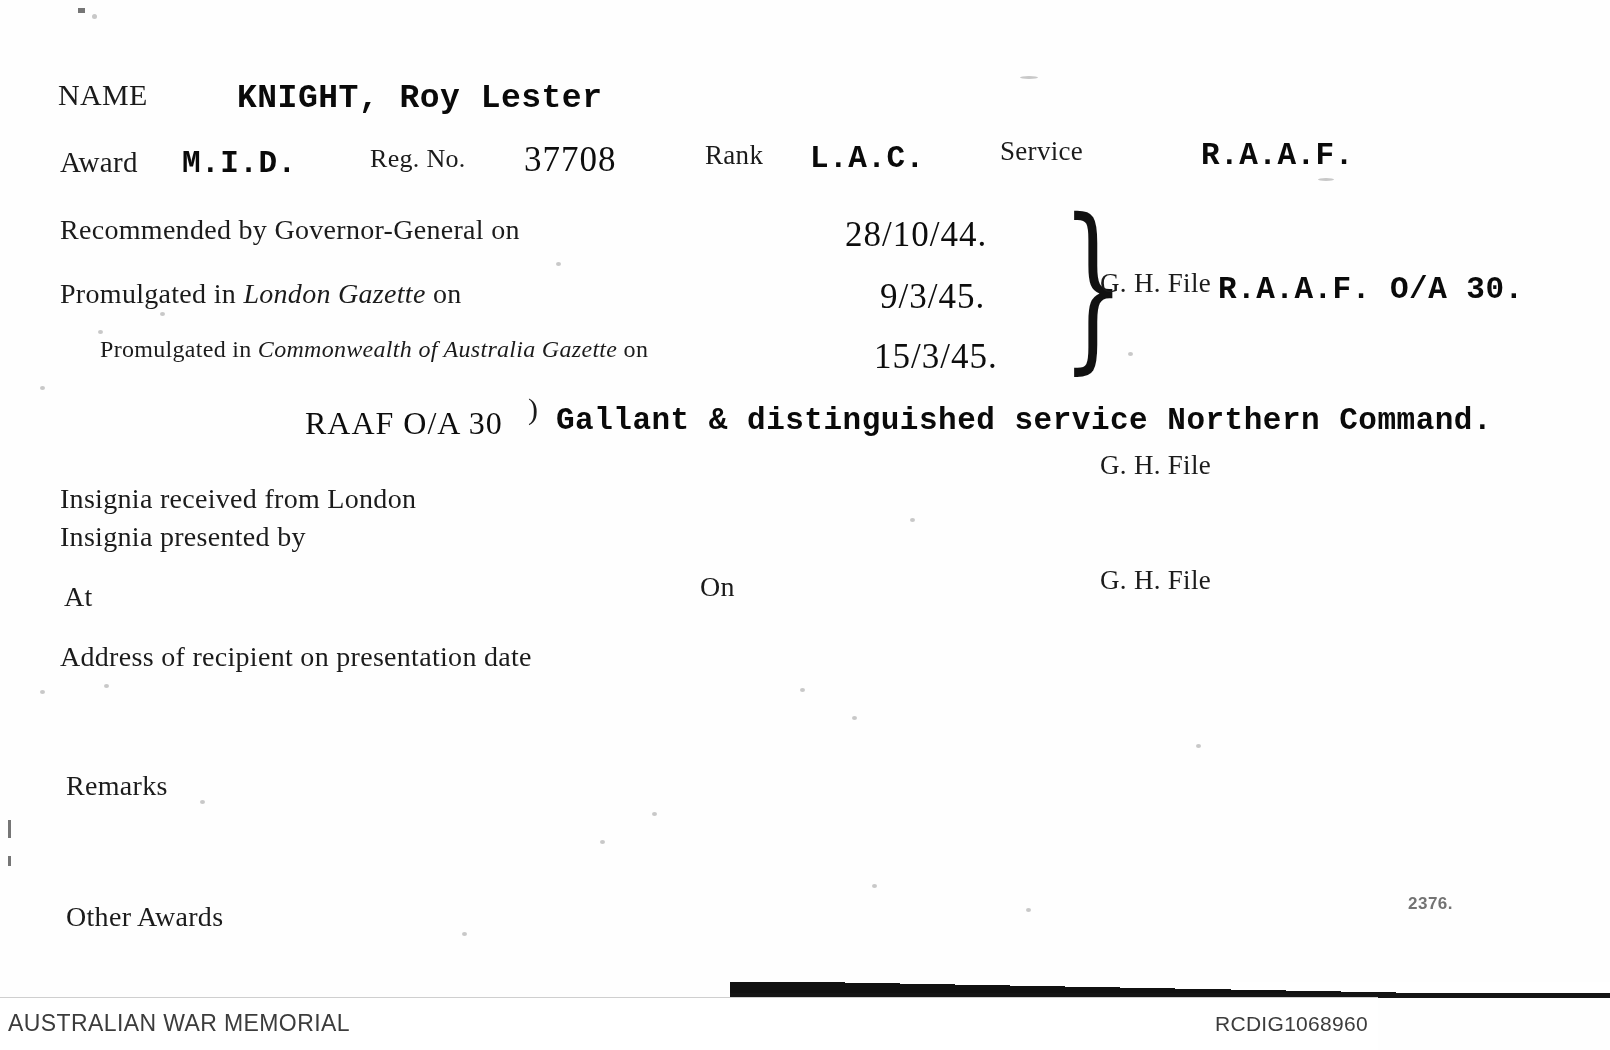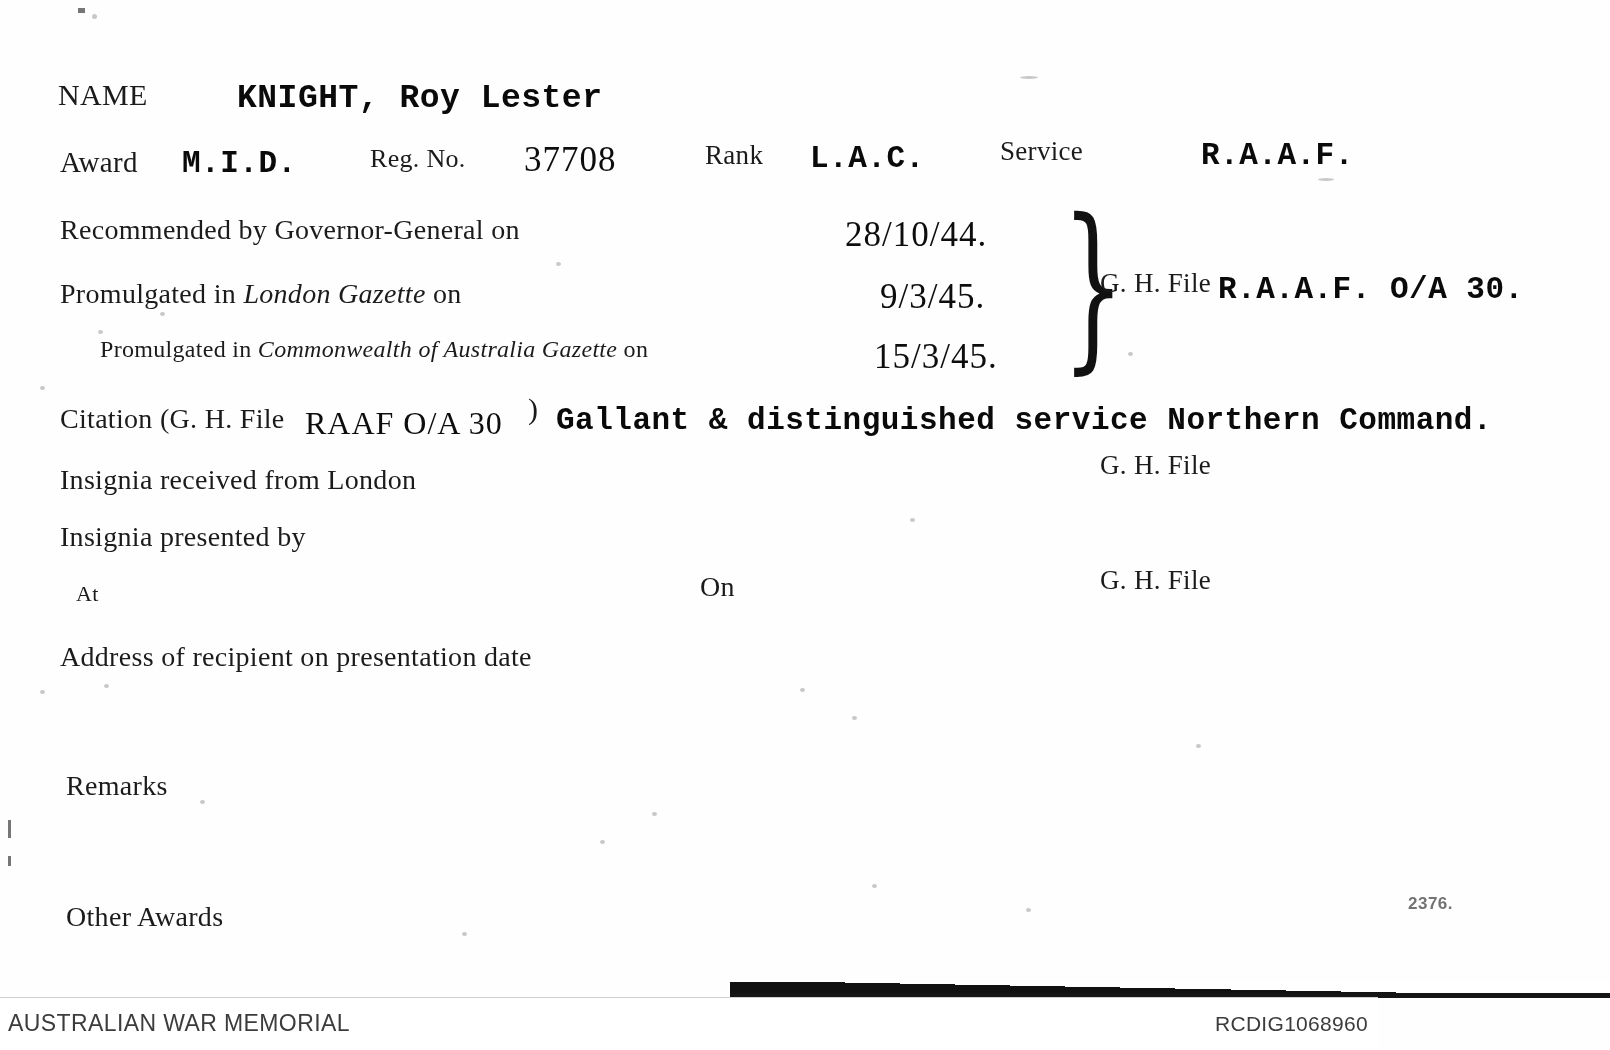--- a/index.html
+++ b/index.html
@@ -187,7 +187,6 @@
   <div class="label" style="left:1100px; top:268px; font-size:27px;">G. H. File</div>
   <div class="typed" style="left:1218px; top:272px; font-size:31px;">R.A.A.F.  O/A 30.</div>
 
-  <div class="label" style="left:60px; top:403px; font-size:28px;">Citation (G. H. File</div>
   <div class="hand" style="left:305px; top:405px; font-size:32px;">RAAF O/A 30</div>
   <div class="label" style="left:528px; top:392px; font-size:30px;">)</div>
   <div class="typed" style="left:556px; top:403px; font-size:31px;">Gallant &amp; distinguished service Northern Command.</div>

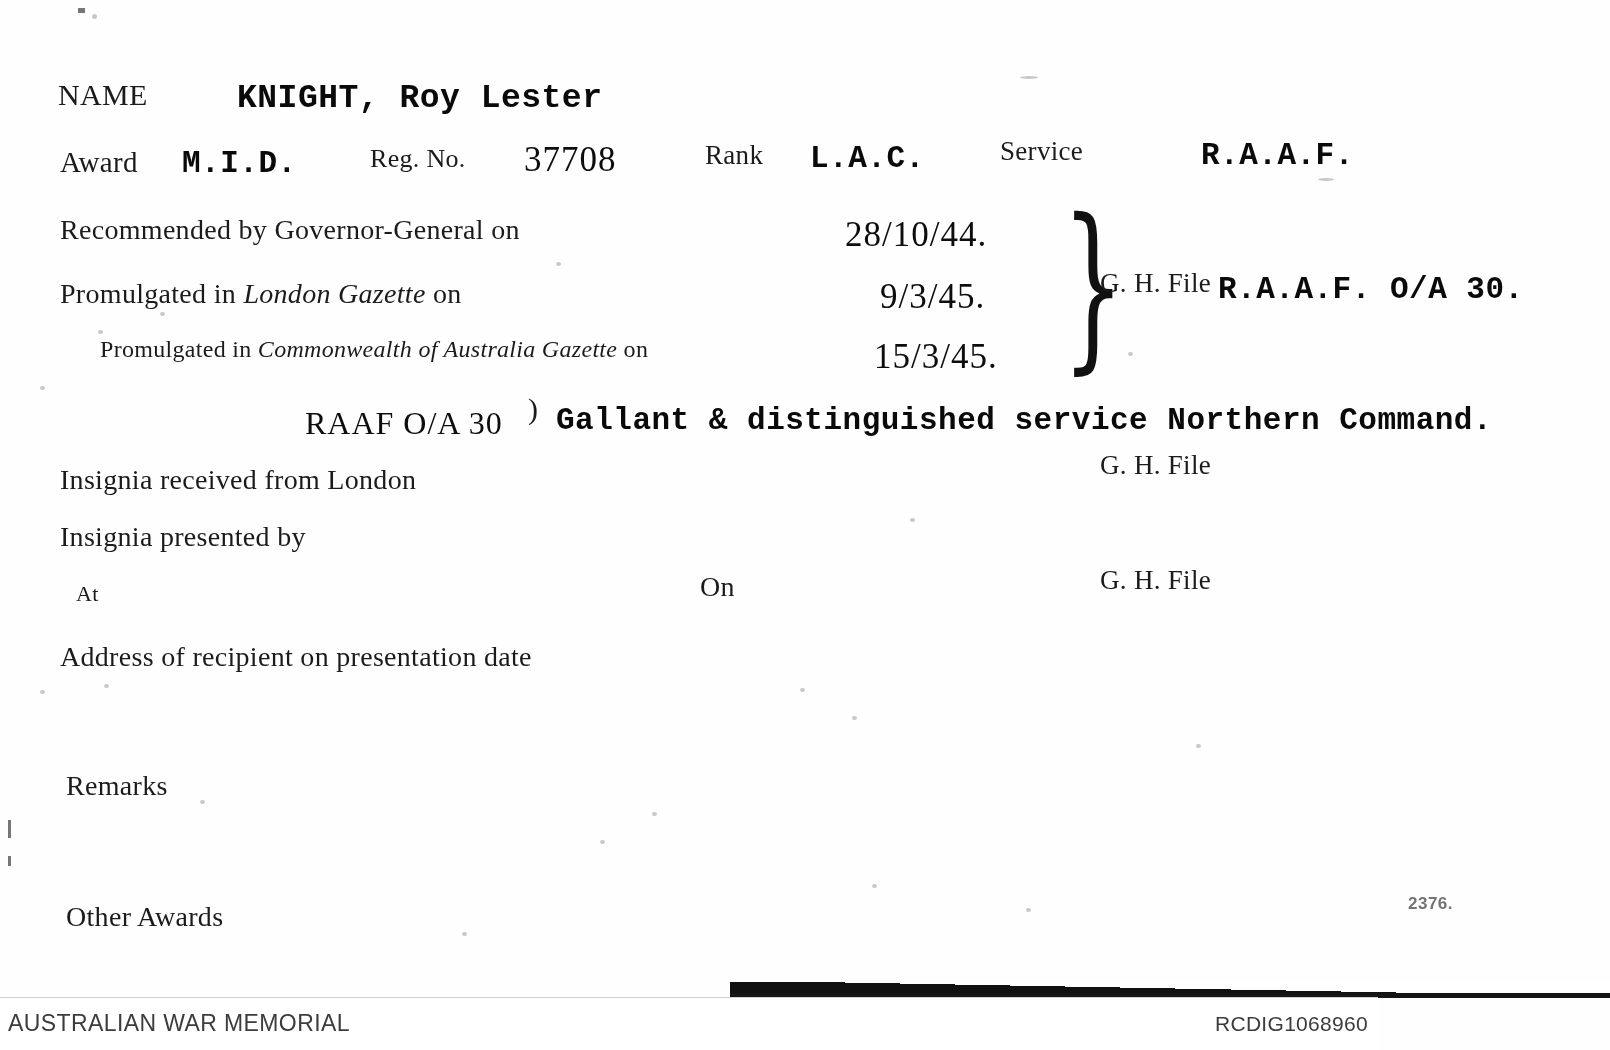--- a/index.html
+++ b/index.html
@@ -191,7 +191,7 @@
   <div class="label" style="left:528px; top:392px; font-size:30px;">)</div>
   <div class="typed" style="left:556px; top:403px; font-size:31px;">Gallant &amp; distinguished service Northern Command.</div>
 
-  <div class="label" style="left:60px; top:464px; font-size:28px;">Insignia received from London</div>
+  <div class="label" style="left:60px; top:483px; font-size:28px;">Insignia received from London</div>
   <div class="label" style="left:1100px; top:450px; font-size:27px;">G. H. File</div>
 
   <div class="label" style="left:60px; top:521px; font-size:28px;">Insignia presented by</div>

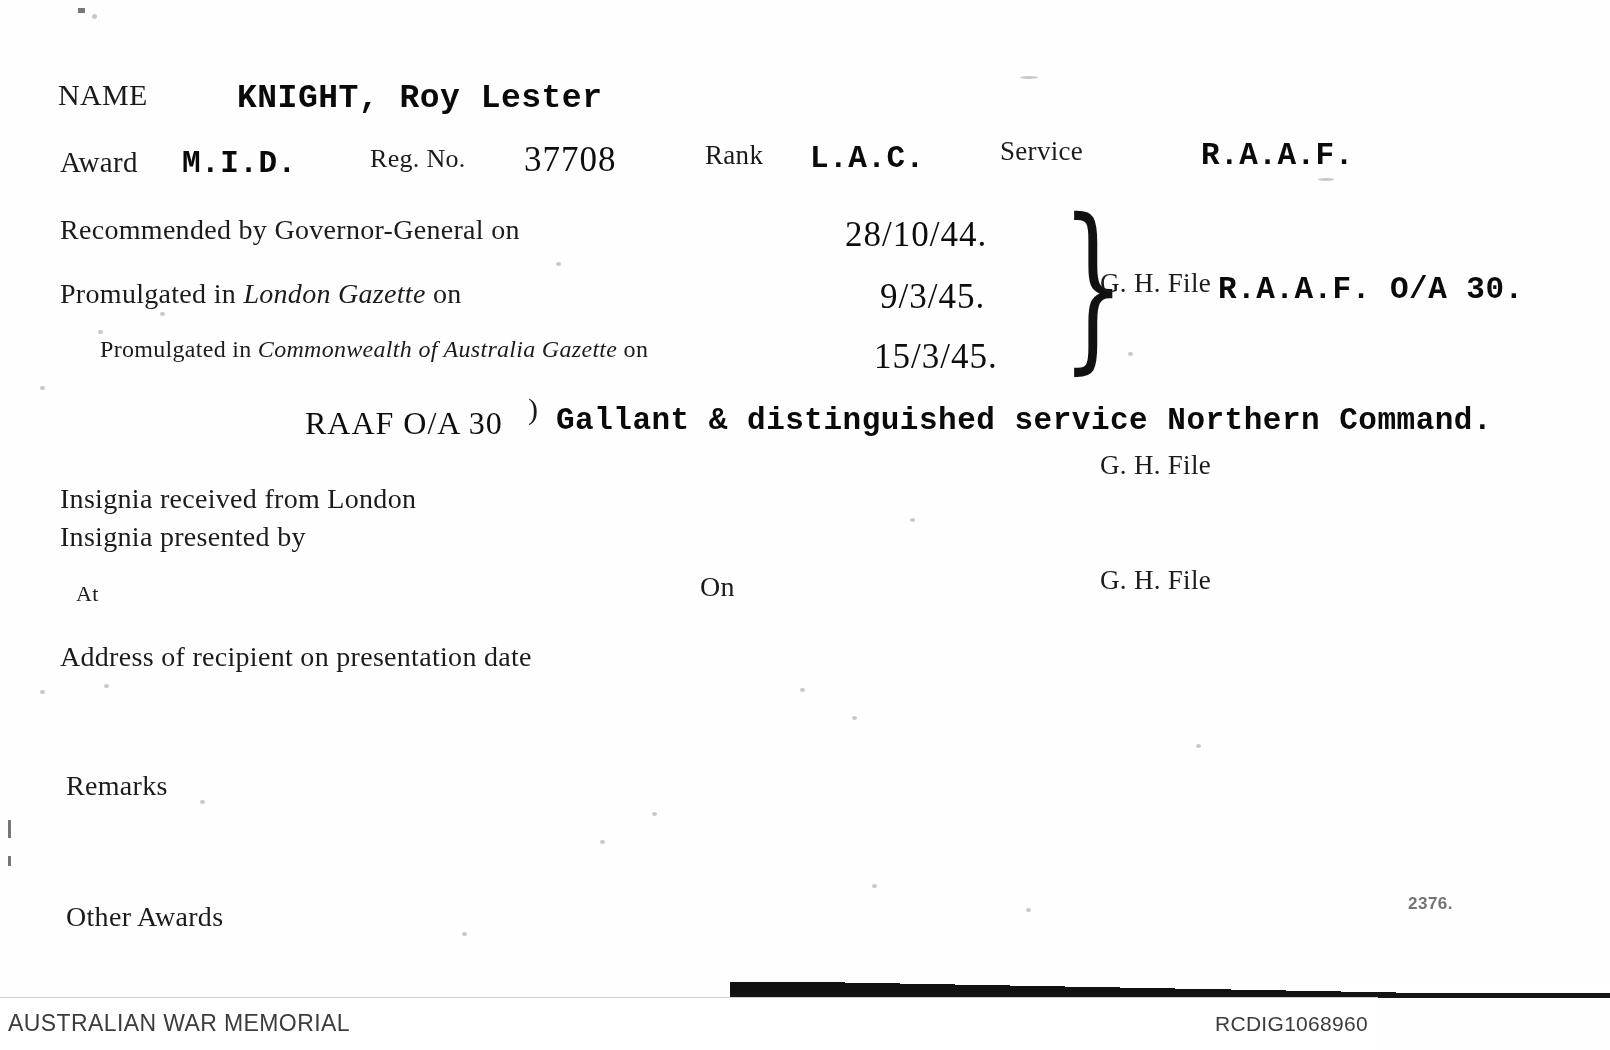--- a/index.html
+++ b/index.html
@@ -196,7 +196,7 @@
 
   <div class="label" style="left:60px; top:521px; font-size:28px;">Insignia presented by</div>
 
-  <div class="label" style="left:76px; top:581px; font-size:22px;">At</div>
+  <div class="label" style="left:64px; top:581px; font-size:28px;">At</div>
   <div class="label" style="left:700px; top:571px; font-size:28px;">On</div>
   <div class="label" style="left:1100px; top:565px; font-size:27px;">G. H. File</div>
 

